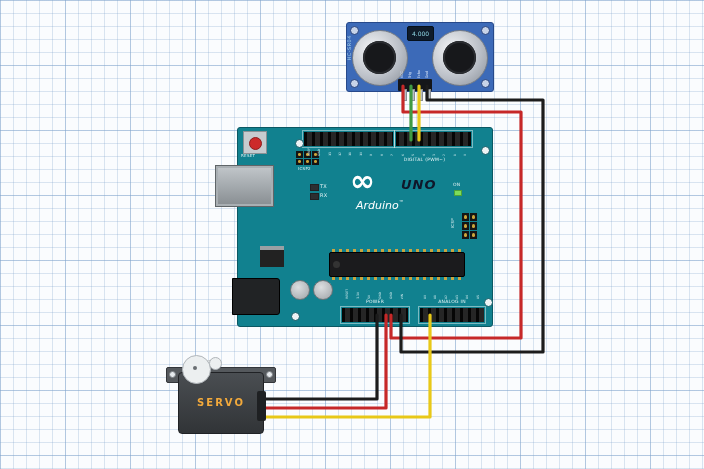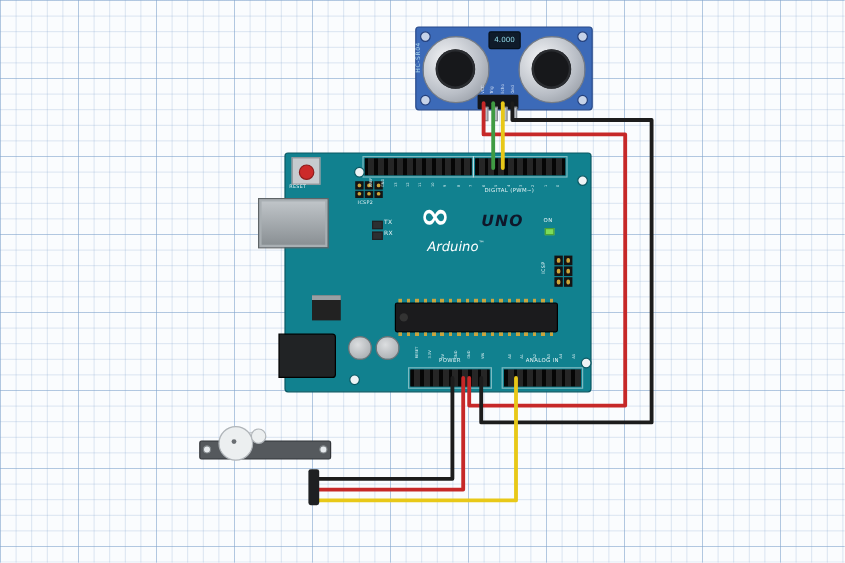--- a/index.html
+++ b/index.html
@@ -248,6 +248,9 @@
     <div class="abs f-hole fl"></div>
     <div class="abs f-hole fr"></div>
   </div>
+  <div class="abs servo-body">
+    <div class="abs servo-label">SERVO</div>
+  </div>
   <div class="abs gear-arm"></div>
   <div class="abs gear-big"></div>
   <div class="abs gear-small"></div>

